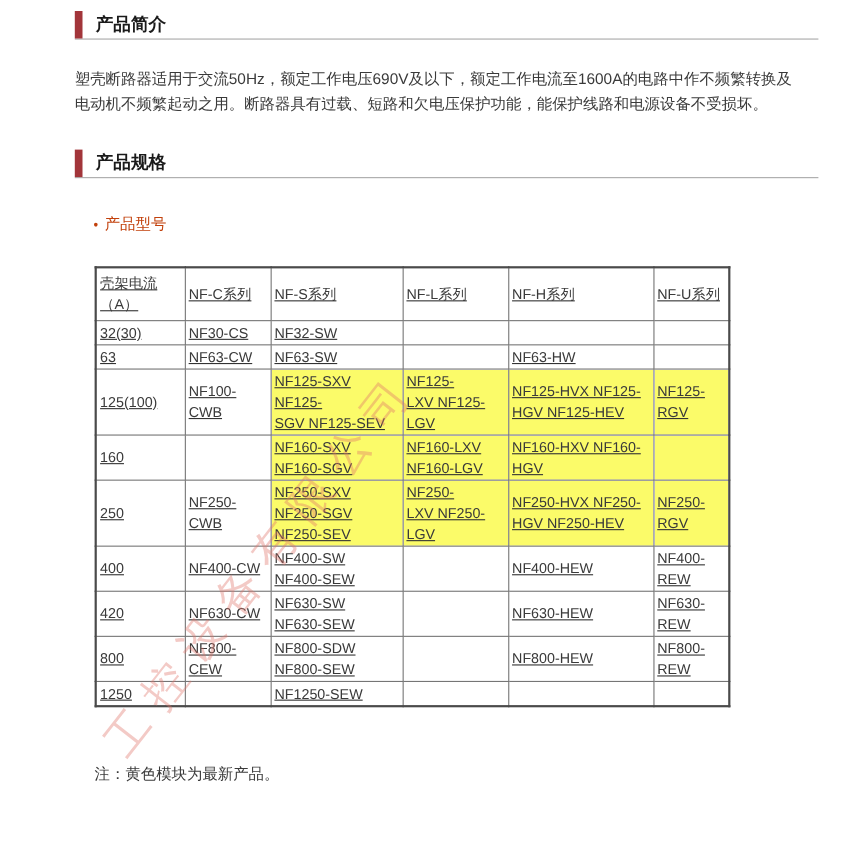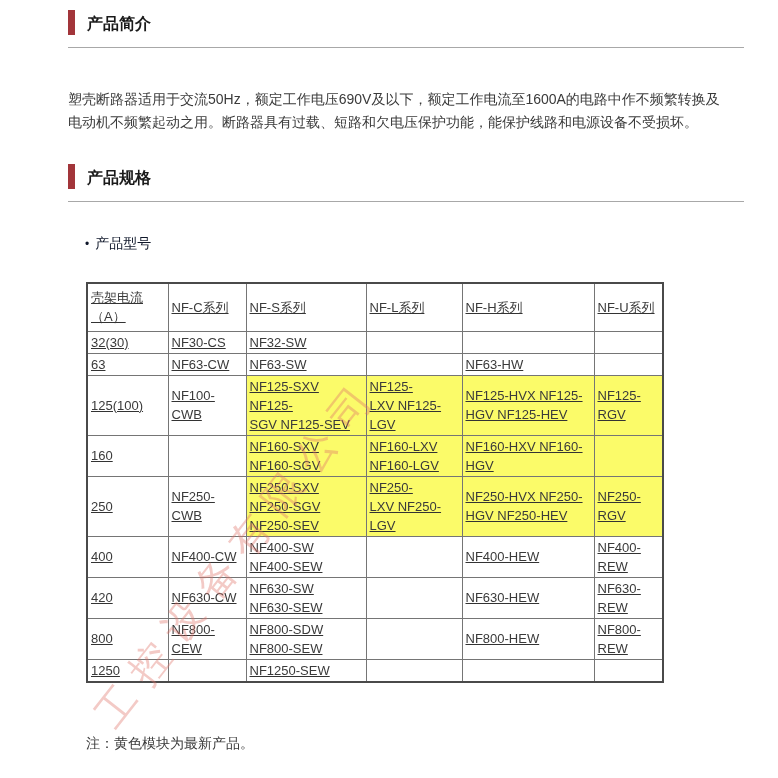--- a/index.html
+++ b/index.html
@@ -21,9 +21,9 @@
   .content { margin-left:68px; width:676px; padding-top:10px; }
 
   .section-header {
-    display:flex; align-items:flex-end;
+    display:flex; align-items:center;
     border-bottom:1px solid var(--underline);
-    padding-bottom:12px;
+    padding-bottom:0;
   }
   .accent-bar {
     width:7px; height:25px; background:var(--accent);

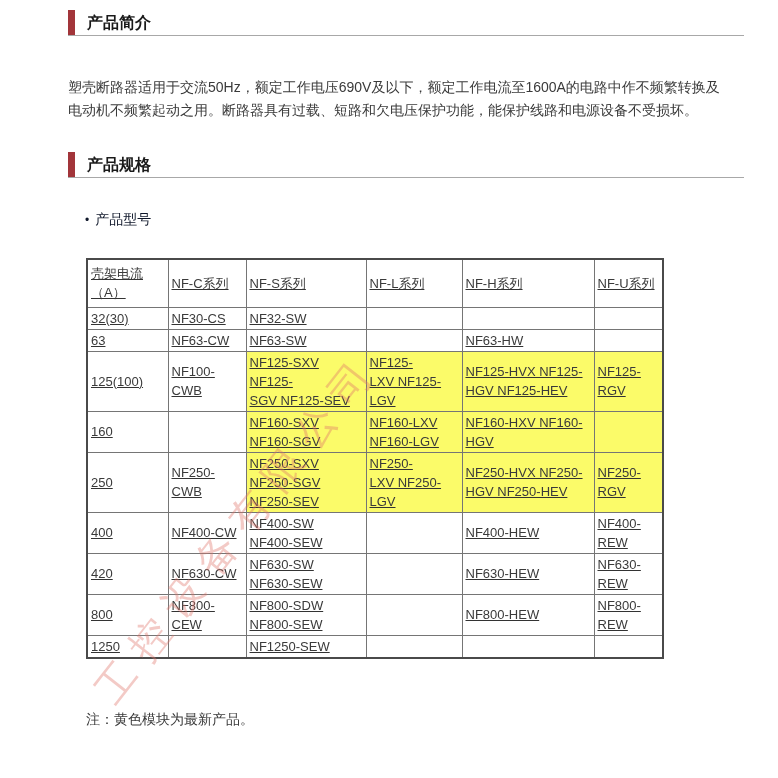--- a/index.html
+++ b/index.html
@@ -35,7 +35,7 @@
   }
 
   .intro-text {
-    margin-top:40px; width:660px;
+    margin-top:24px; width:660px;
     font-size:14px; line-height:23px; color:#3a3a3a;
   }
 

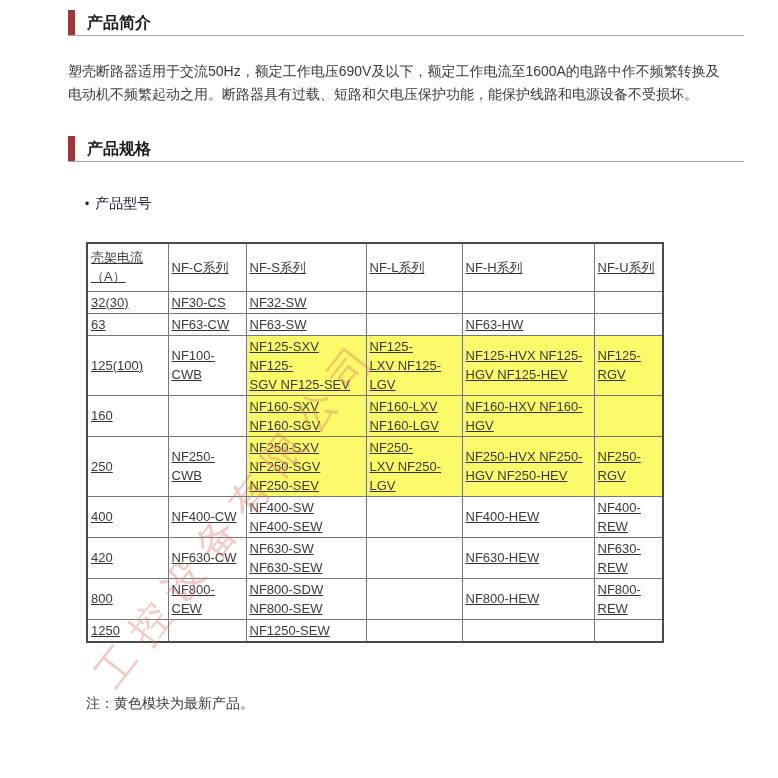--- a/index.html
+++ b/index.html
@@ -43,7 +43,7 @@
 
   .subsection {
     margin-top:33px; margin-left:17px;
-    font-size:14px; color:#0f172a;
+    font-size:14px; color:#c2410c;
   }
   .subsection .bullet { margin-right:6px; font-size:12px; }
 

